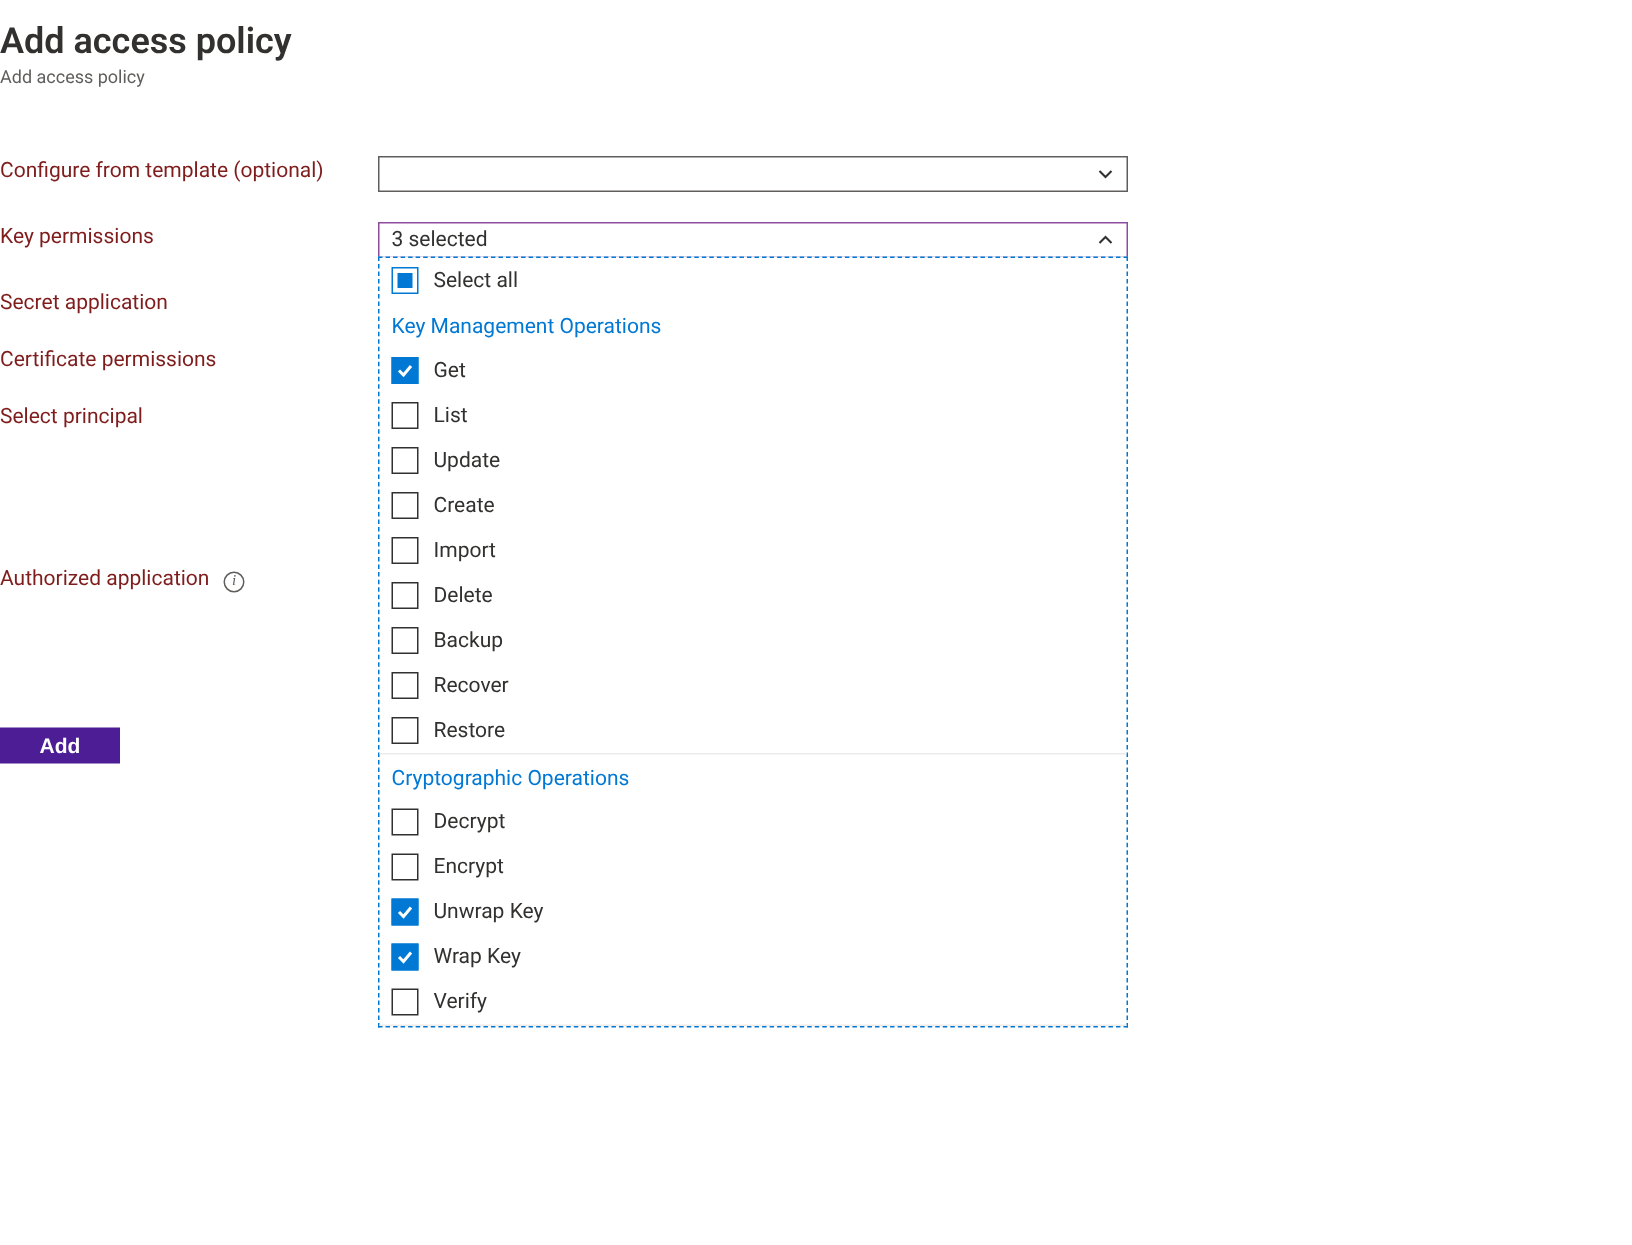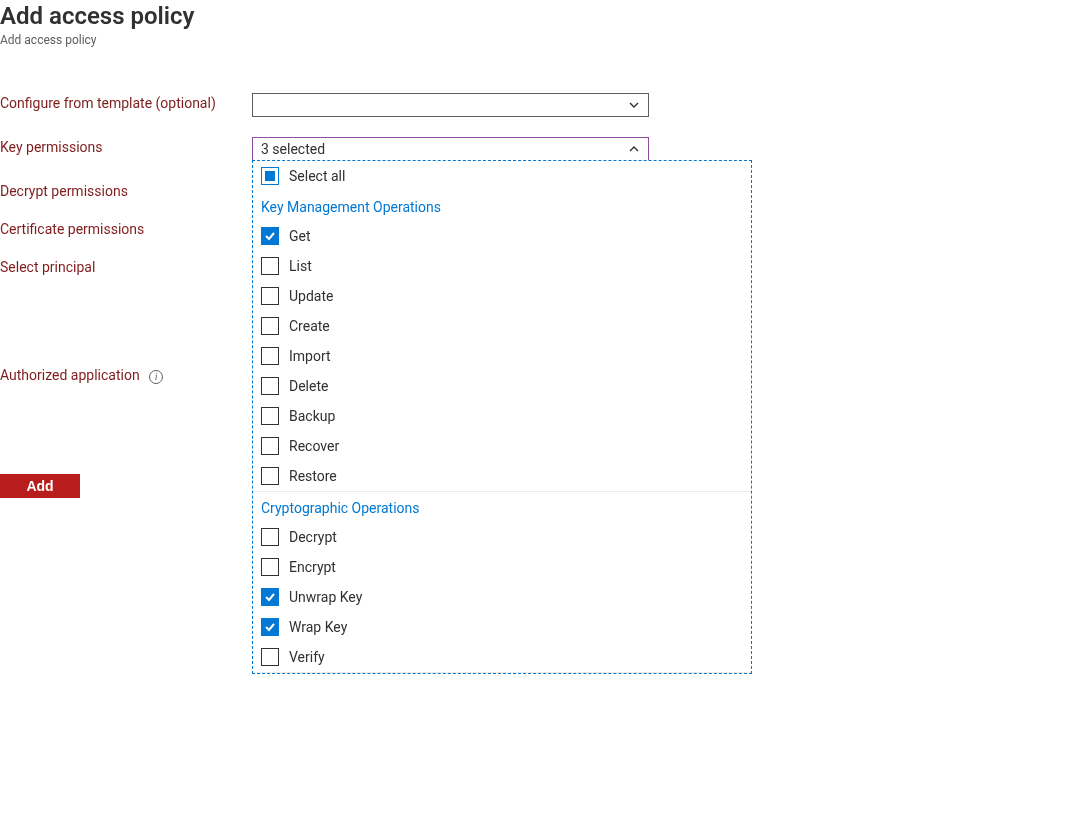--- a/index.html
+++ b/index.html
@@ -14,7 +14,7 @@
     }
     .page { position: relative; }
 
-    .title-block { padding: 2px 0 0 0; }
+    .title-block { padding: 13px 0 0 0; }
     h1.page-title {
       font-size: 24px;
       font-weight: 600;

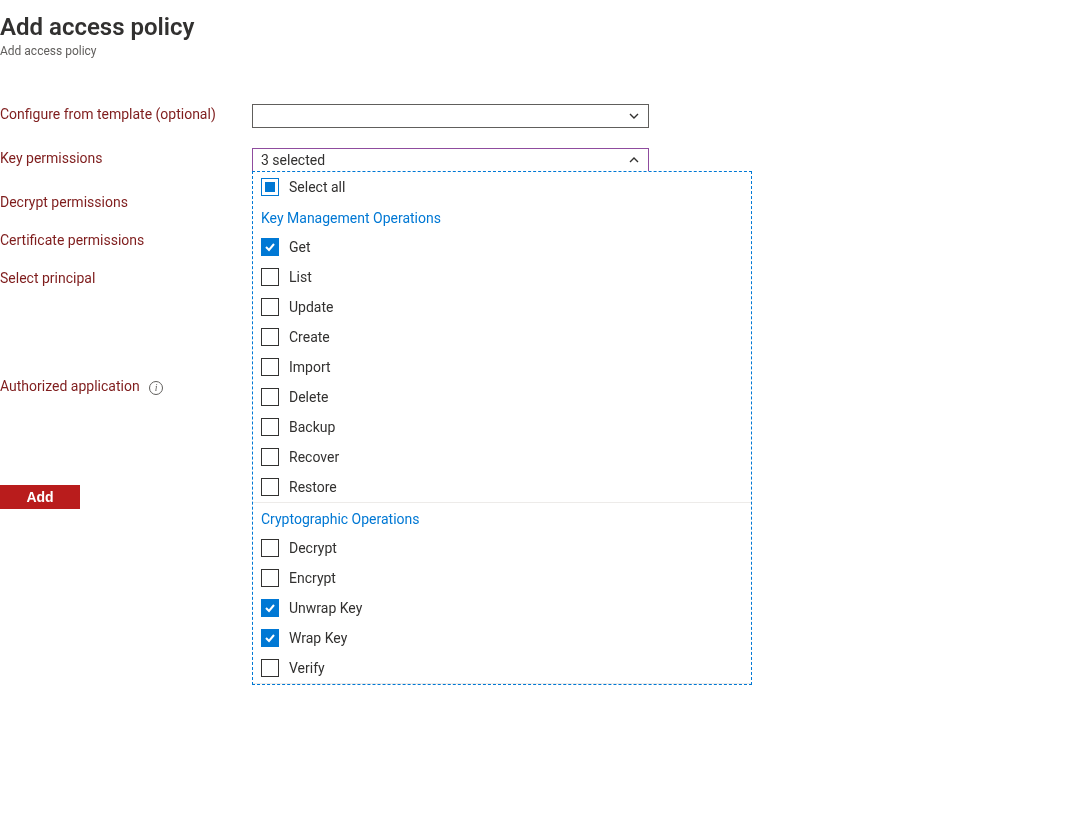--- a/index.html
+++ b/index.html
@@ -51,7 +51,7 @@
     }
 
     .select {
-      width: 397px;
+      width: 500px;
       height: 24px;
       border: 1px solid #605e5c;
       background: #ffffff;

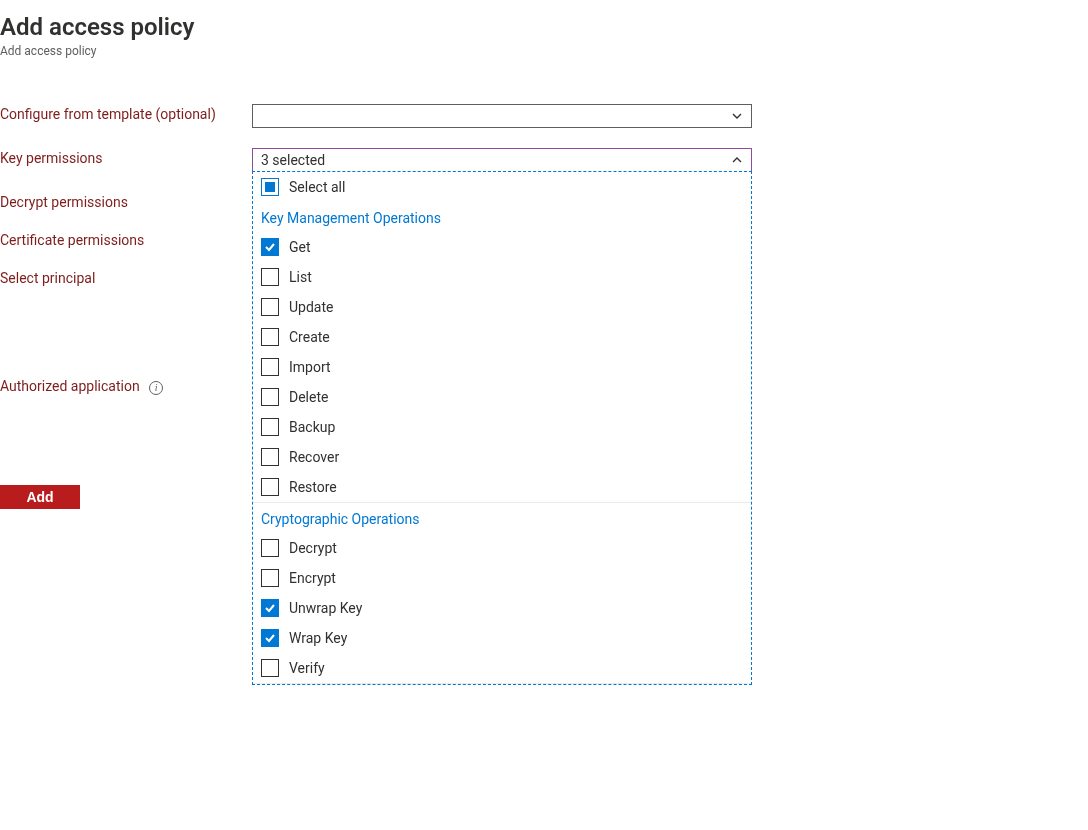--- a/index.html
+++ b/index.html
@@ -285,7 +285,7 @@
 
     <div class="row">
       <div class="label-col">
-        <span class="label">Decrypt permissions</span>
+        <span class="label">Secret application</span>
       </div>
     </div>
 

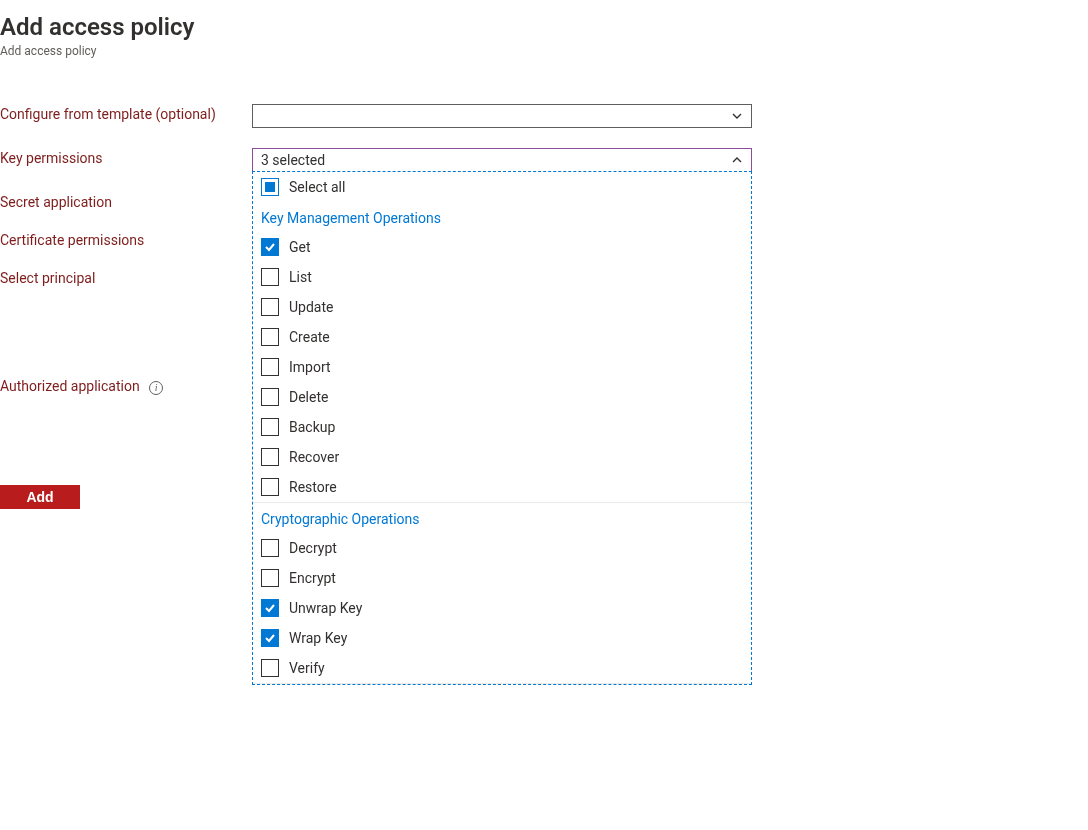--- a/index.html
+++ b/index.html
@@ -142,7 +142,7 @@
       margin-top: 90px;
       width: 80px;
       height: 24px;
-      background: #b91c1c;
+      background: #4c1d95;
       color: #ffffff;
       border: none;
       font-size: 14px;

